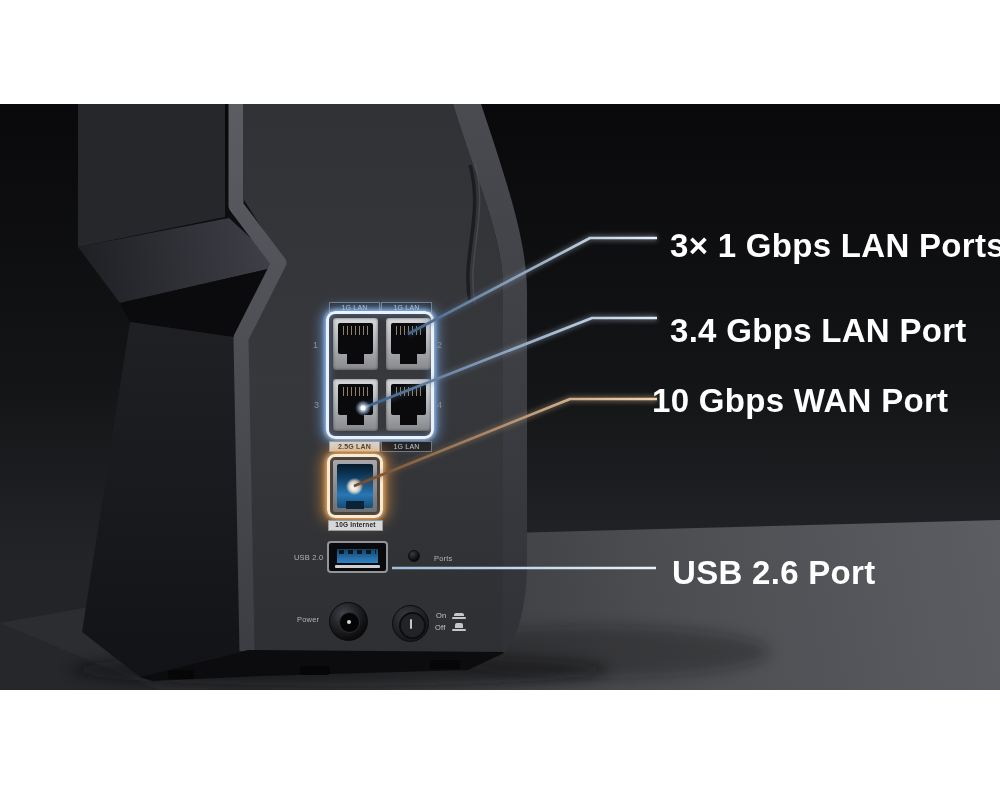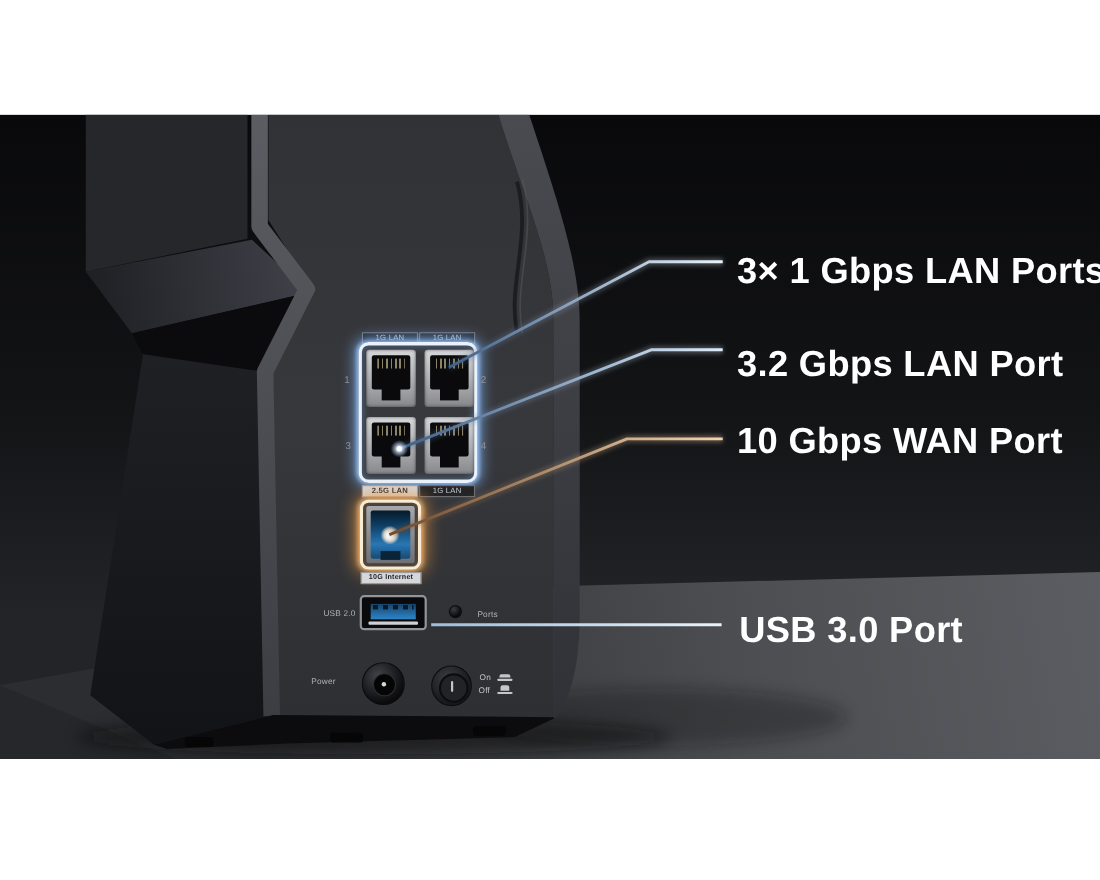--- a/index.html
+++ b/index.html
@@ -257,7 +257,7 @@
   </div>
 
   <div class="callout" style="left:670px;top:229px;">3× 1 Gbps LAN Ports</div>
-  <div class="callout" style="left:670px;top:314px;">3.2 Gbps LAN Port</div>
+  <div class="callout" style="left:670px;top:314px;">3.4 Gbps LAN Port</div>
   <div class="callout" style="left:670px;top:384px;">10 Gbps WAN Port</div>
   <div class="callout" style="left:672px;top:556px;">USB 3.0 Port</div>
 

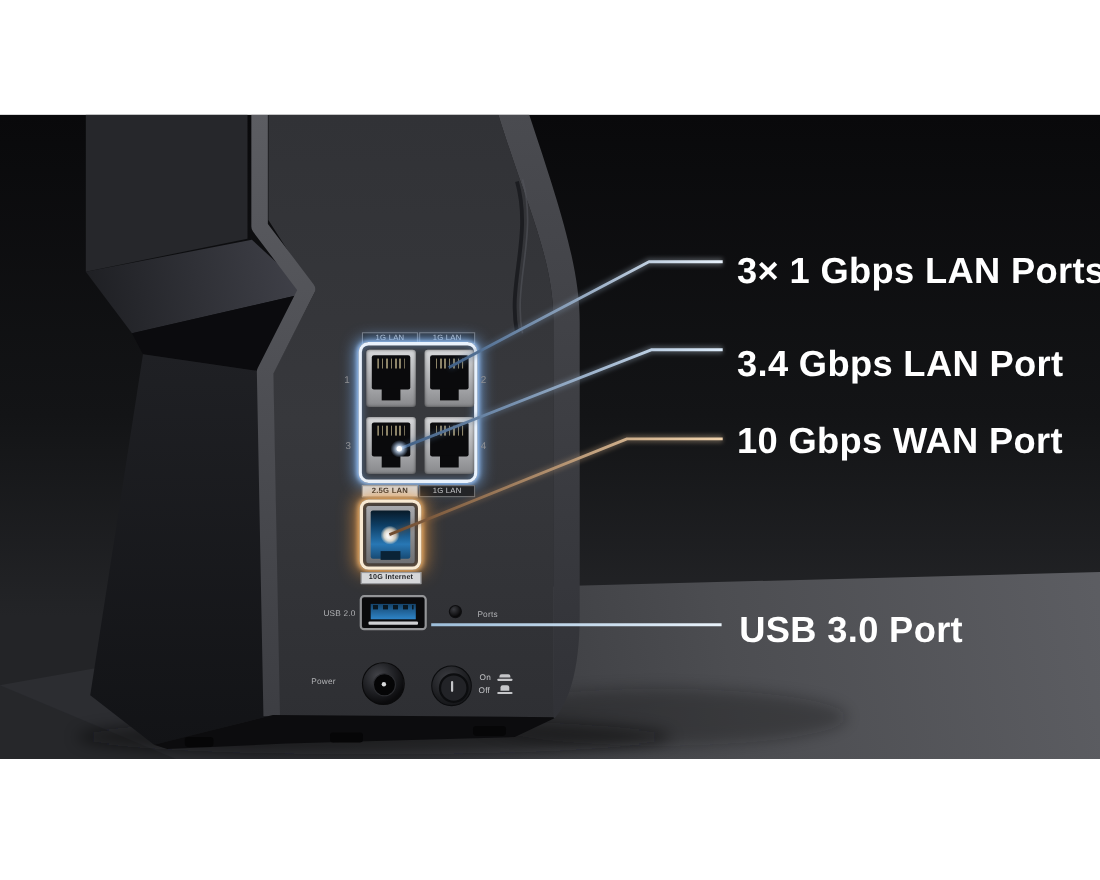--- a/index.html
+++ b/index.html
@@ -258,7 +258,7 @@
 
   <div class="callout" style="left:670px;top:229px;">3× 1 Gbps LAN Ports</div>
   <div class="callout" style="left:670px;top:314px;">3.4 Gbps LAN Port</div>
-  <div class="callout" style="left:670px;top:384px;">10 Gbps WAN Port</div>
+  <div class="callout" style="left:652px;top:384px;">10 Gbps WAN Port</div>
   <div class="callout" style="left:672px;top:556px;">USB 3.0 Port</div>
 
 </div>

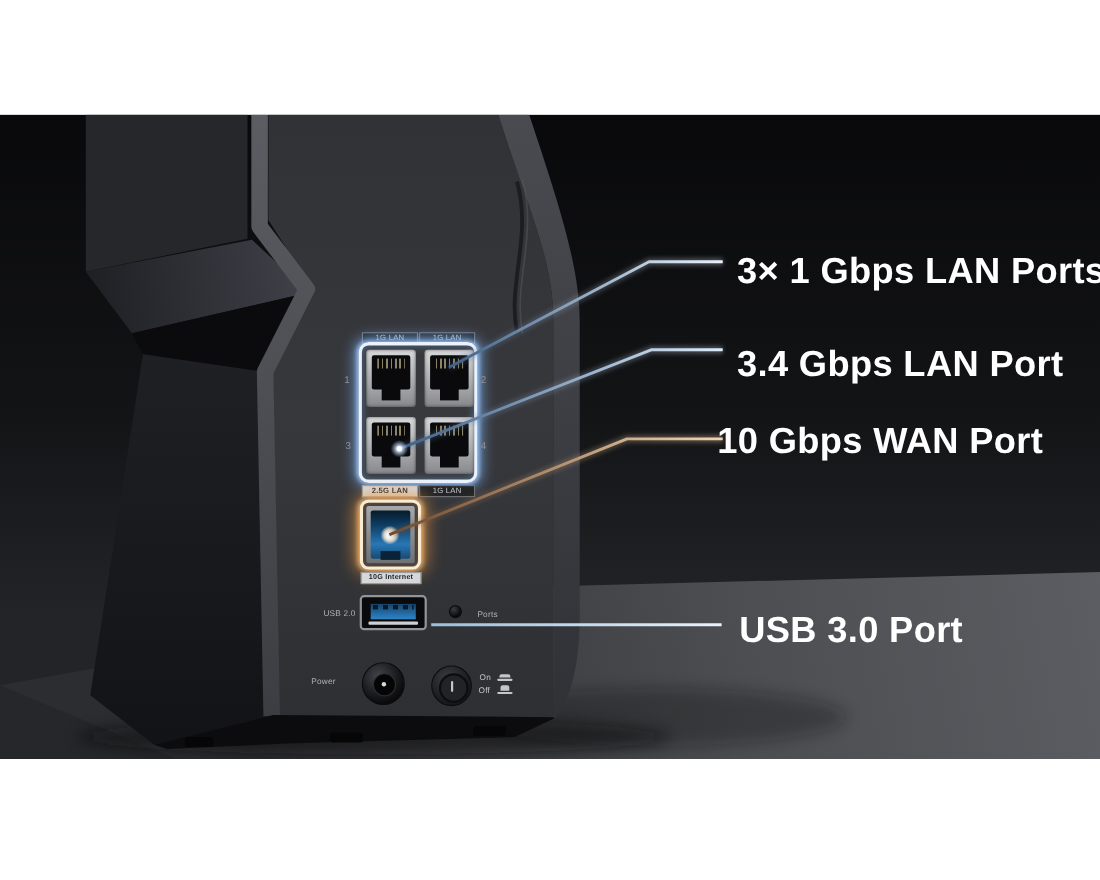--- a/index.html
+++ b/index.html
@@ -259,7 +259,7 @@
   <div class="callout" style="left:670px;top:229px;">3× 1 Gbps LAN Ports</div>
   <div class="callout" style="left:670px;top:314px;">3.4 Gbps LAN Port</div>
   <div class="callout" style="left:652px;top:384px;">10 Gbps WAN Port</div>
-  <div class="callout" style="left:672px;top:556px;">USB 3.0 Port</div>
+  <div class="callout" style="left:672px;top:556px;">USB 2.6 Port</div>
 
 </div>
 

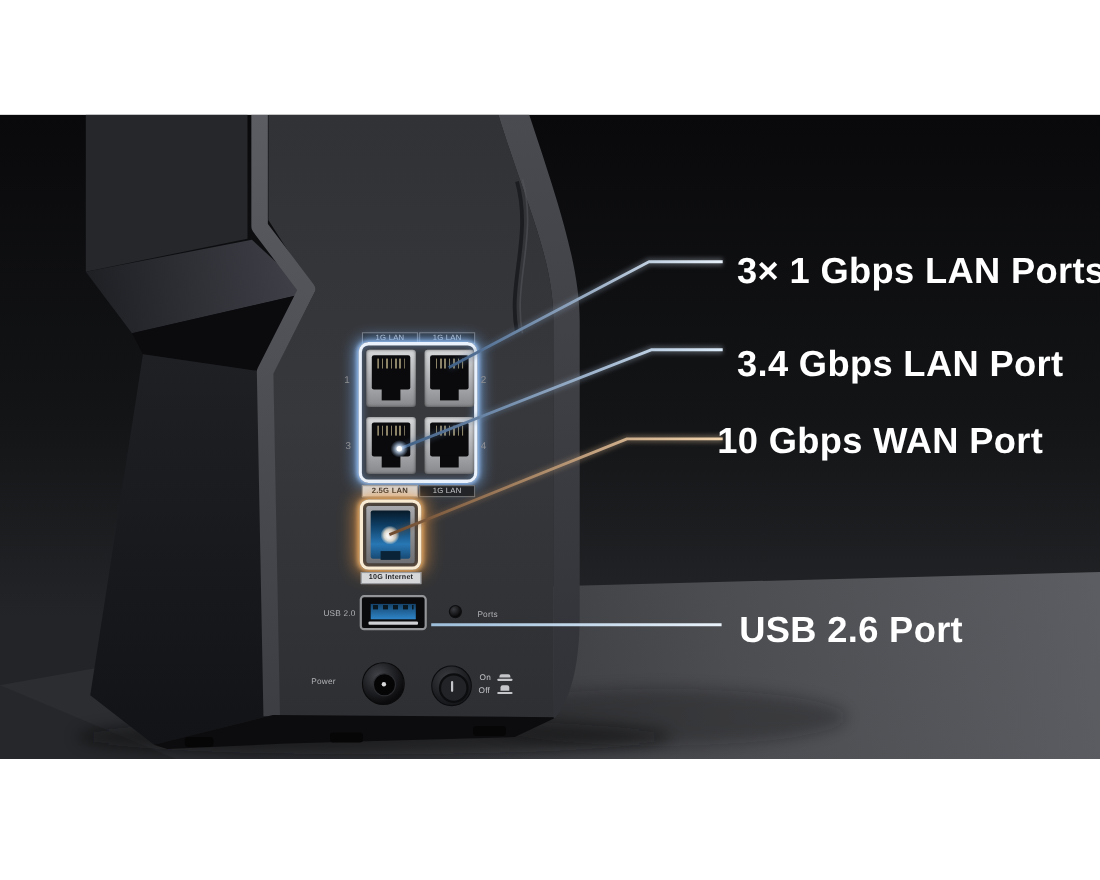--- a/index.html
+++ b/index.html
@@ -191,7 +191,7 @@
   <div class="ov hole-reset" style="left:408px;top:550px;"></div>
   <div class="ov tinylabel" style="left:434px;top:555px;">Ports</div>
 
-  <div class="ov tinylabel" style="left:283px;top:616px;">Power</div>
+  <div class="ov tinylabel" style="left:297px;top:616px;">Power</div>
   <div class="ov barrel" style="left:329px;top:602px;">
     <div class="inner"></div>
     <div class="pin"></div>

